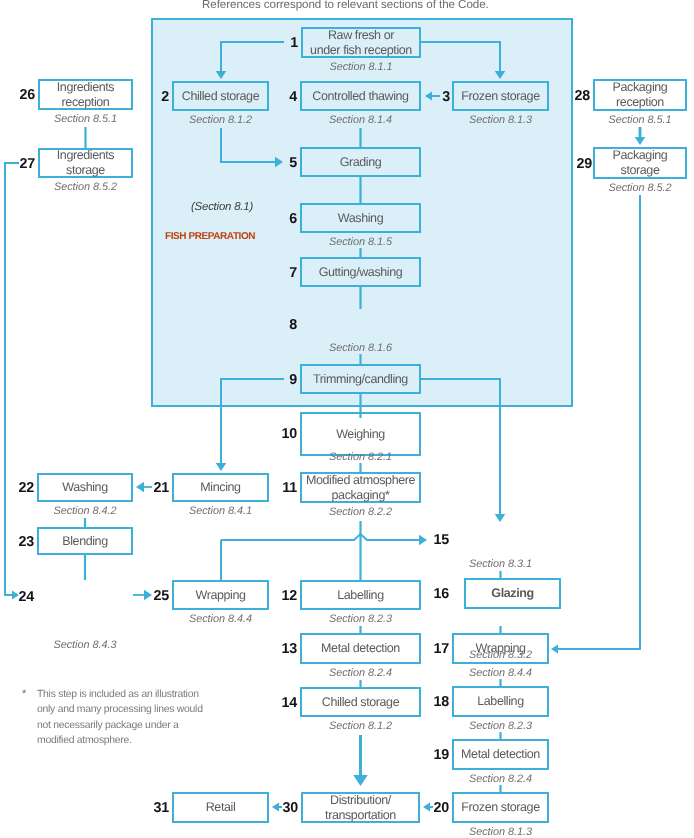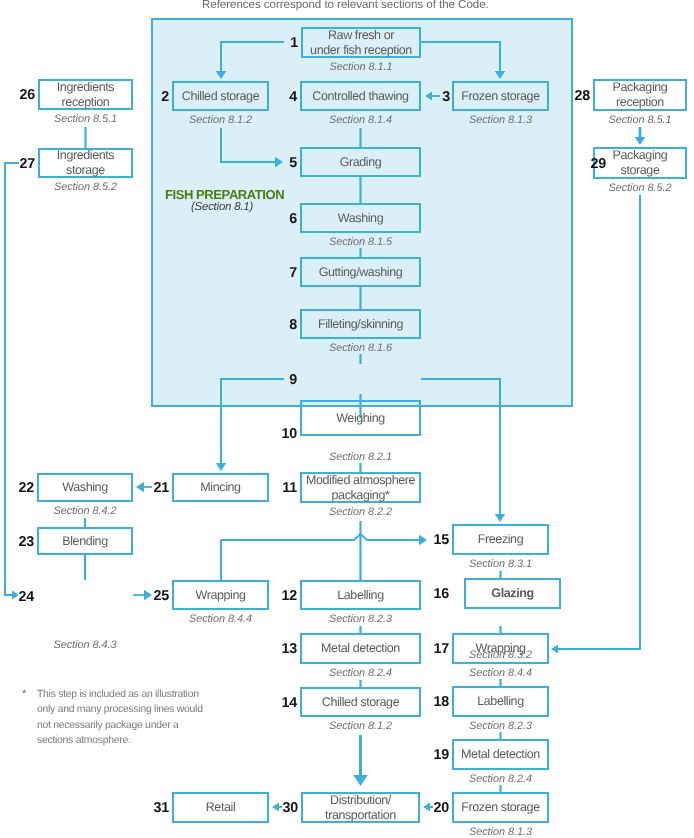--- a/index.html
+++ b/index.html
@@ -286,7 +286,7 @@
         <div>storage</div>
       </div>
     </div>
-    <div class="num" style="left: 566px; width: 40px; top: 156px;">29</div>
+    <div class="num" style="left: 552px; width: 40px; top: 156px;">29</div>
     <div class="sec" style="left: 540px; top: 182px;">Section 8.5.2</div>
     <div class="node" style="left: 301px; top: 792px; width: 119px; height: 31px;">
       <div class="txt">

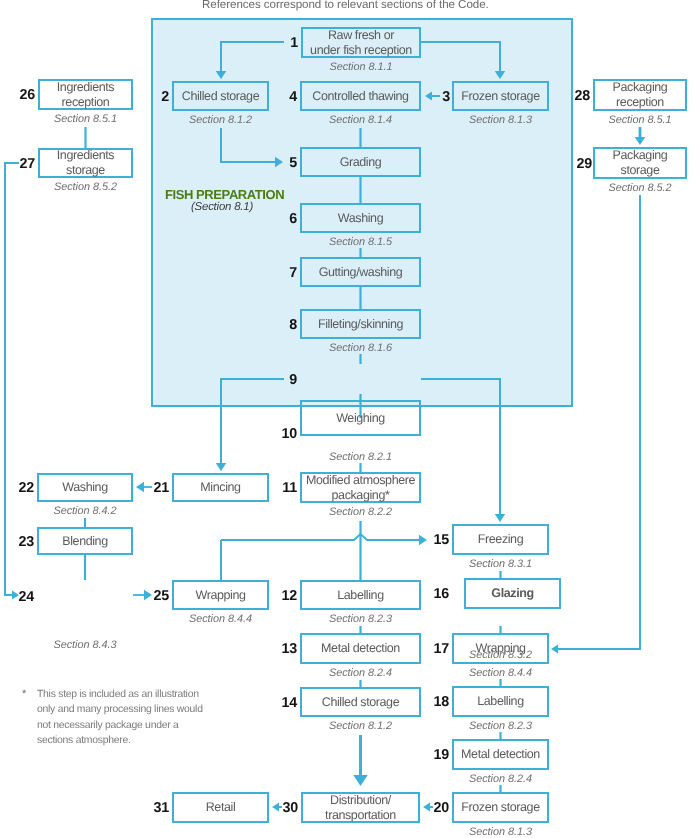--- a/index.html
+++ b/index.html
@@ -19,7 +19,7 @@
   .sec{position:absolute;font-size:10.9px;font-style:italic;color:#6e6e6e;
        text-align:center;width:200px;letter-spacing:-0.04px;}
   .caption{position:absolute;font-size:11.6px;color:#6b6b6b;letter-spacing:-0.06px;}
-  .ptitle{position:absolute;font-size:13px;font-weight:bold;color:#4d7c0f;letter-spacing:-0.42px;}
+  .ptitle{position:absolute;font-size:10px;font-weight:bold;color:#c2410c;letter-spacing:-0.42px;margin-top:44px;}
   .psub{position:absolute;font-size:11.4px;font-style:italic;color:#3b3b3b;letter-spacing:-0.2px;}
   .fnote{position:absolute;font-size:10.4px;line-height:15.3px;color:#7b7b7b;letter-spacing:-0.26px;}
   .fmark{position:absolute;font-size:11px;color:#6a6a6a;}

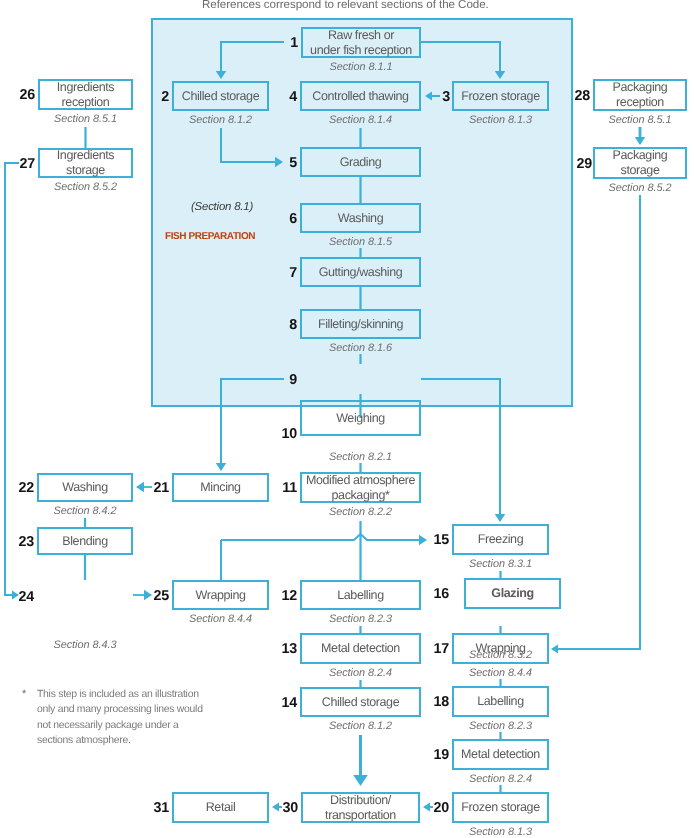--- a/index.html
+++ b/index.html
@@ -142,11 +142,6 @@
       </div>
     </div>
     <div class="num" style="left: 257px; width: 40px; top: 265px;">7</div>
-    <div class="node" style="left: 300px; top: 309px; width: 121px; height: 30px;">
-      <div class="txt">
-        <div>Filleting/skinning</div>
-      </div>
-    </div>
     <div class="num" style="left: 257px; width: 40px; top: 317px;">8</div>
     <div class="sec" style="left: 260.5px; top: 342px;">Section 8.1.6</div>
     <div class="num" style="left: 257px; width: 40px; top: 372px;">9</div>

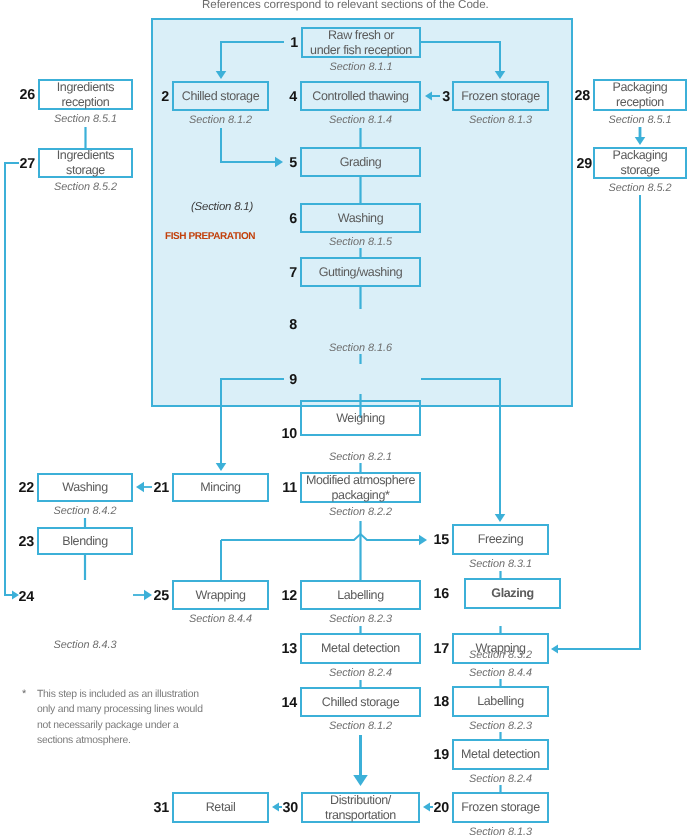--- a/index.html
+++ b/index.html
@@ -144,6 +144,11 @@
     <div class="num" style="left: 257px; width: 40px; top: 265px;">7</div>
     <div class="num" style="left: 257px; width: 40px; top: 317px;">8</div>
     <div class="sec" style="left: 260.5px; top: 342px;">Section 8.1.6</div>
+    <div class="node" style="left: 300px; top: 364px; width: 121px; height: 30px;">
+      <div class="txt">
+        <div>Trimming/candling</div>
+      </div>
+    </div>
     <div class="num" style="left: 257px; width: 40px; top: 372px;">9</div>
     <div class="node" style="left: 300px; top: 400px; width: 121px; height: 36px;">
       <div class="txt">

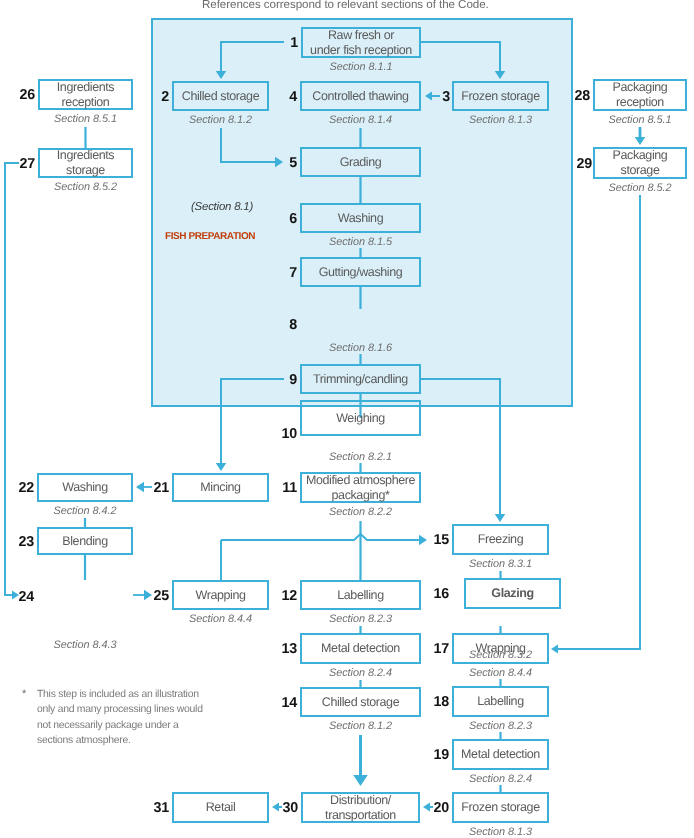--- a/index.html
+++ b/index.html
@@ -150,7 +150,7 @@
       </div>
     </div>
     <div class="num" style="left: 257px; width: 40px; top: 372px;">9</div>
-    <div class="node" style="left: 300px; top: 400px; width: 121px; height: 36px;">
+    <div class="node" style="left: 300px; top: 412px; width: 121px; height: 44px;">
       <div class="txt">
         <div>Weighing</div>
       </div>

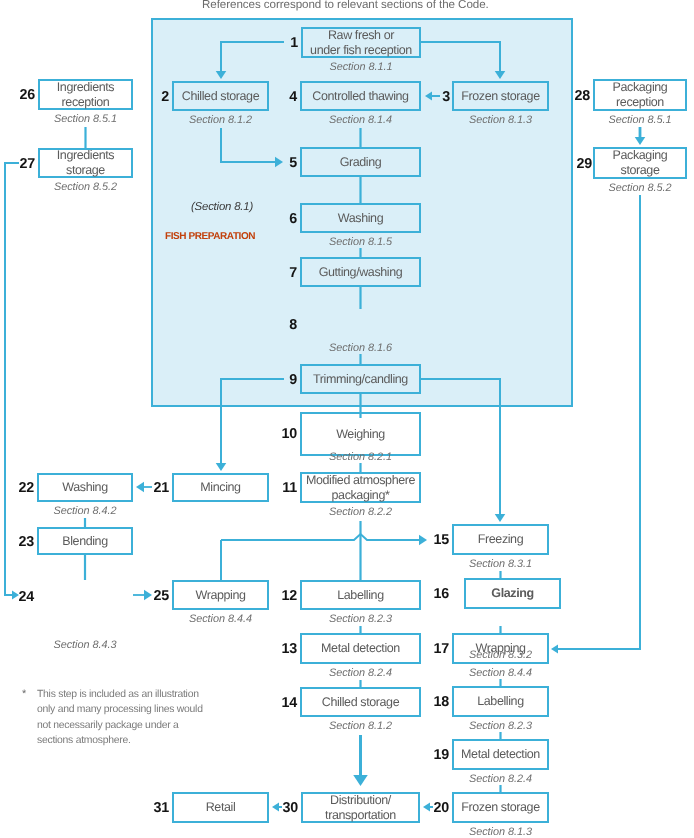--- a/index.html
+++ b/index.html
@@ -234,6 +234,7 @@
       </div>
     </div>
     <div class="num" style="left: 129px; width: 40px; top: 480px;">21</div>
+    <div class="sec" style="left: 120.5px; top: 505px;">Section 8.4.1</div>
     <div class="node" style="left: 37px; top: 473px; width: 96px; height: 29px;">
       <div class="txt">
         <div>Washing</div>

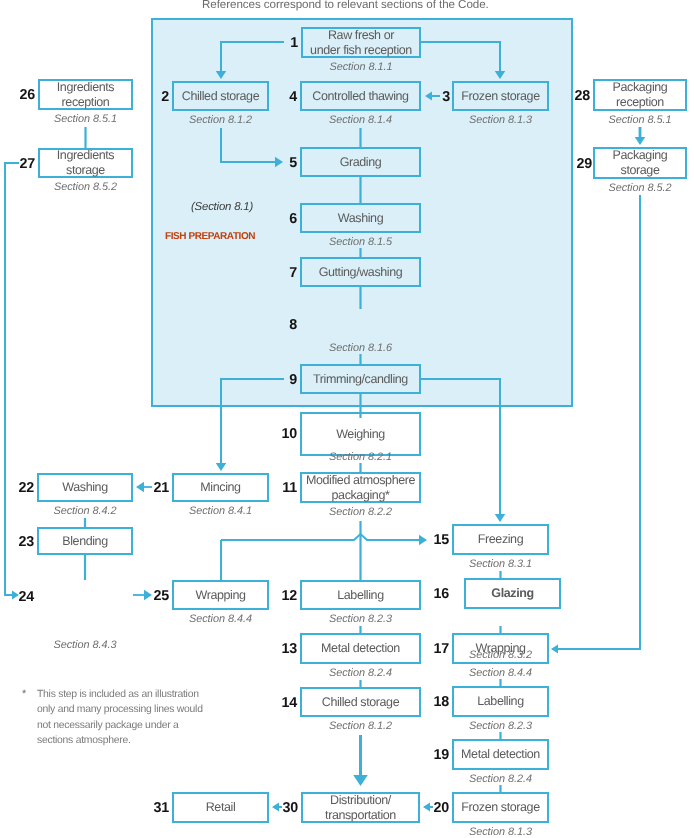--- a/index.html
+++ b/index.html
@@ -186,11 +186,6 @@
     </div>
     <div class="num" style="left: 257px; width: 40px; top: 695px;">14</div>
     <div class="sec" style="left: 260.5px; top: 720px;">Section 8.1.2</div>
-    <div class="node" style="left: 452px; top: 524px; width: 97px; height: 31px;">
-      <div class="txt">
-        <div>Freezing</div>
-      </div>
-    </div>
     <div class="num" style="left: 409px; width: 40px; top: 532px;">15</div>
     <div class="sec" style="left: 400.5px; top: 558px;">Section 8.3.1</div>
     <div class="node" style="left: 464px; top: 578px; width: 97px; height: 31px; font-weight: bold;">

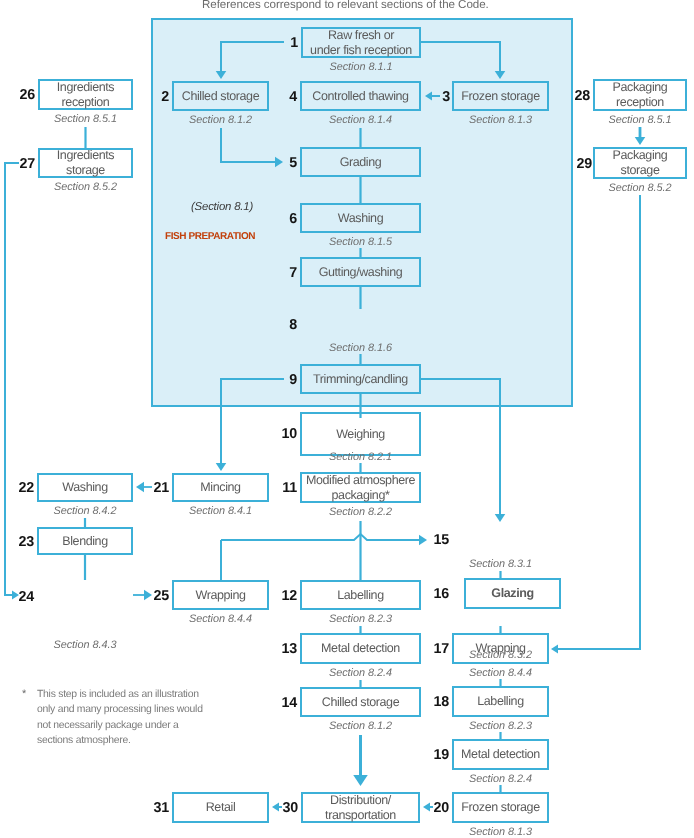--- a/index.html
+++ b/index.html
@@ -92,7 +92,7 @@
     <div>This step is included as an illustration</div>
     <div>only and many processing lines would</div>
     <div>not necessarily package under a</div>
-    <div>sections atmosphere.</div>
+    <div>modified atmosphere.</div>
   </div>
 <div class="node" style="left: 301px; top: 27px; width: 120px; height: 31px;">
       <div class="txt">

